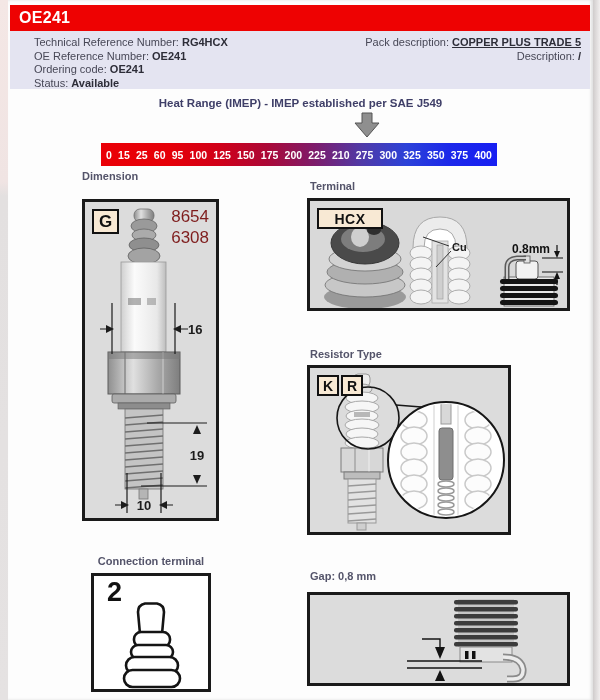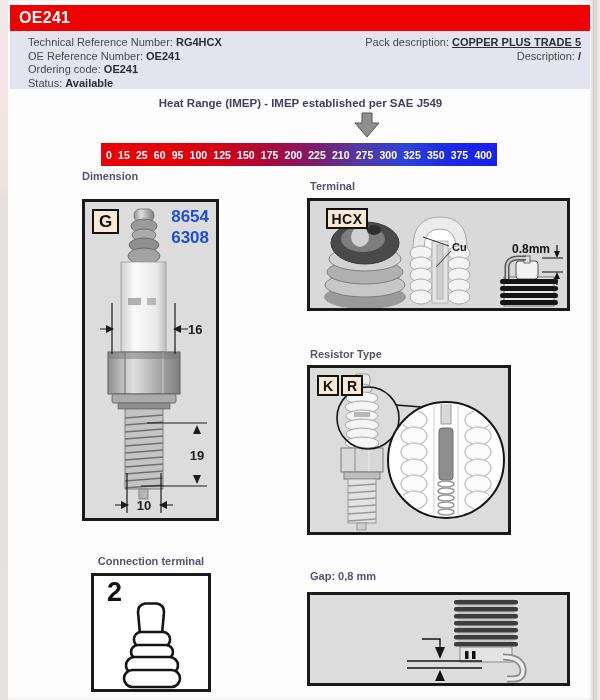--- a/index.html
+++ b/index.html
@@ -18,7 +18,7 @@
   .info{position:absolute;left:2px;top:31px;width:580px;height:58px;background:#e4e4f1;
     font-size:11px;line-height:13.5px;color:#474756;box-sizing:border-box;padding:5px 9px 0 9px;}
   .info b{color:#2d2d38;}
-  .info-left{position:absolute;left:18px;top:5px;}
+  .info-left{position:absolute;left:24px;top:5px;}
   .info-right{position:absolute;right:9px;top:5px;text-align:right;}
   .u{text-decoration:underline;}
   .heat-title{position:absolute;left:0;top:97px;width:585px;text-align:center;

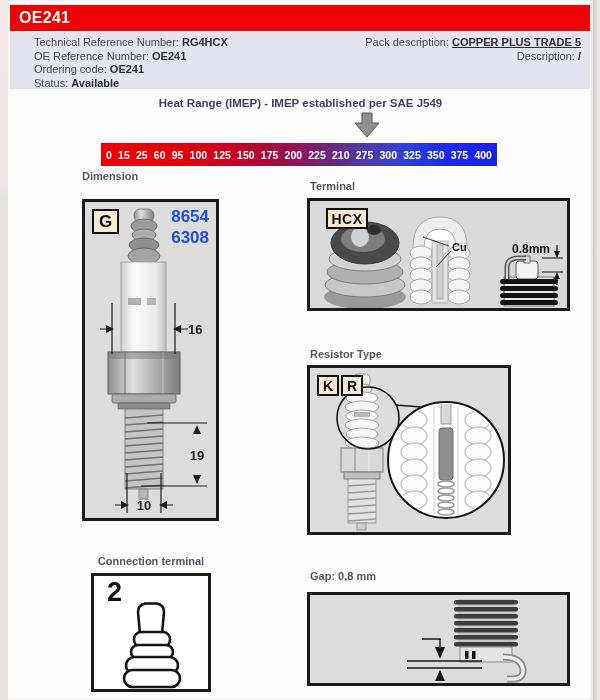--- a/index.html
+++ b/index.html
@@ -46,8 +46,8 @@
   .hcx-badge{left:7px;top:7px;width:42px;height:21px;font-size:14px;letter-spacing:0.5px;margin-left:9px;}
   .k-badge{left:7px;top:7px;width:22px;height:21px;font-size:14px;}
   .r-badge{left:31px;top:7px;width:22px;height:21px;font-size:14px;}
-  .part-numbers{position:absolute;right:7px;top:4px;text-align:right;color:#1d4ed8;
-    font-weight:bold;font-size:17px;line-height:21px;}
+  .part-numbers{position:absolute;right:7px;top:4px;text-align:right;color:#7f1d1d;
+    font-weight:normal;font-size:17px;line-height:21px;}
   .conn-code{position:absolute;left:13px;top:1px;font-weight:bold;font-size:27px;color:#111;}
   .fill{position:absolute;left:0;top:0;width:100%;height:100%;}
   svg text{font-family:"Liberation Sans",sans-serif;}

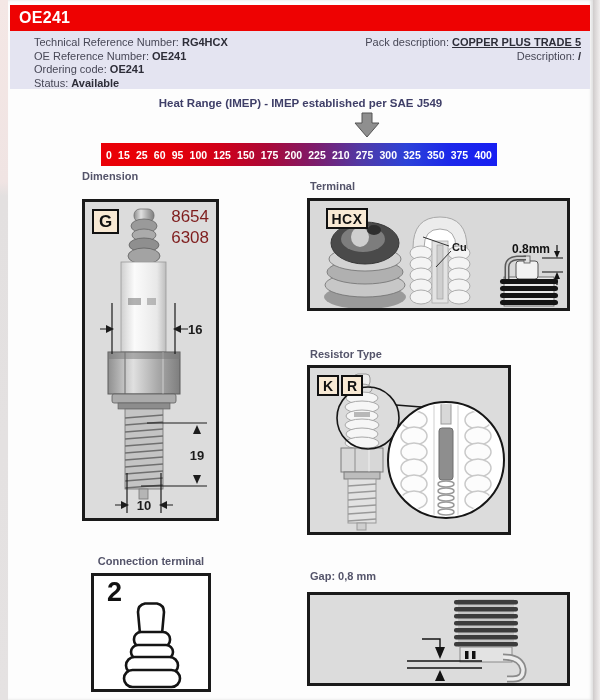--- a/index.html
+++ b/index.html
@@ -43,7 +43,7 @@
   .badge{position:absolute;border:2px solid #111;background:#f8e9d4;color:#111;
     font-weight:bold;display:flex;align-items:center;justify-content:center;box-sizing:border-box;}
   .g-badge{left:7px;top:7px;width:27px;height:25px;font-size:17px;}
-  .hcx-badge{left:7px;top:7px;width:42px;height:21px;font-size:14px;letter-spacing:0.5px;margin-left:9px;}
+  .hcx-badge{left:7px;top:7px;width:66px;height:21px;font-size:14px;letter-spacing:0.5px;}
   .k-badge{left:7px;top:7px;width:22px;height:21px;font-size:14px;}
   .r-badge{left:31px;top:7px;width:22px;height:21px;font-size:14px;}
   .part-numbers{position:absolute;right:7px;top:4px;text-align:right;color:#7f1d1d;

